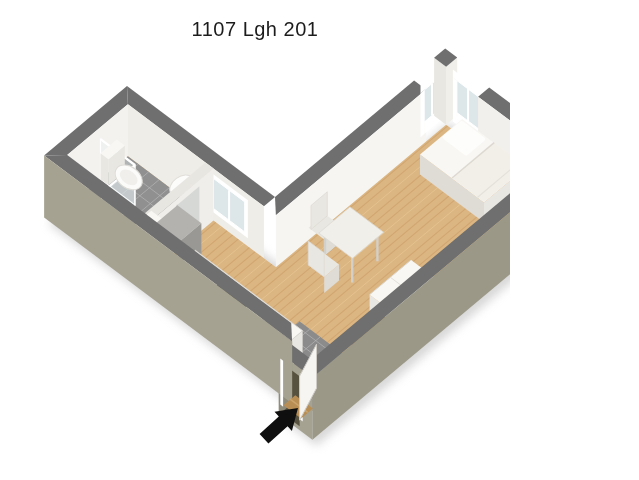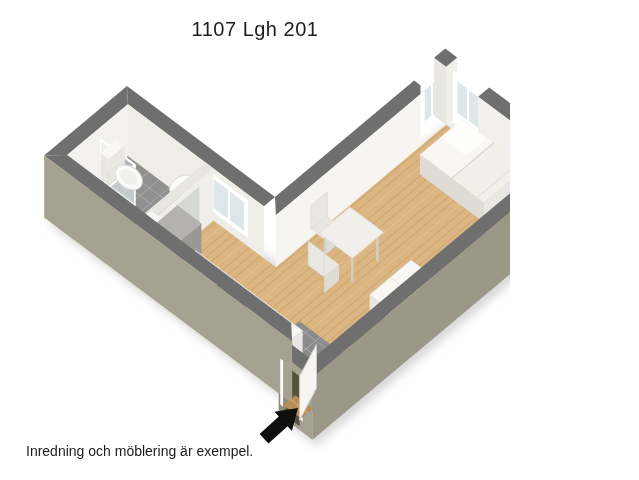--- a/index.html
+++ b/index.html
@@ -261,7 +261,6 @@
       <polygon points="298,408 291.9,431 287.6,426.2 268.4,443.6 259.6,434 278.8,416.6 274.5,411.8" fill="#0f0f0f"></polygon>
     </svg>
   <div id="plan-title">1107 Lgh 201</div>
-  <div id="plan-caption">Inredning och möblering är exempel.</div>
 </div>
 
 </body></html>

